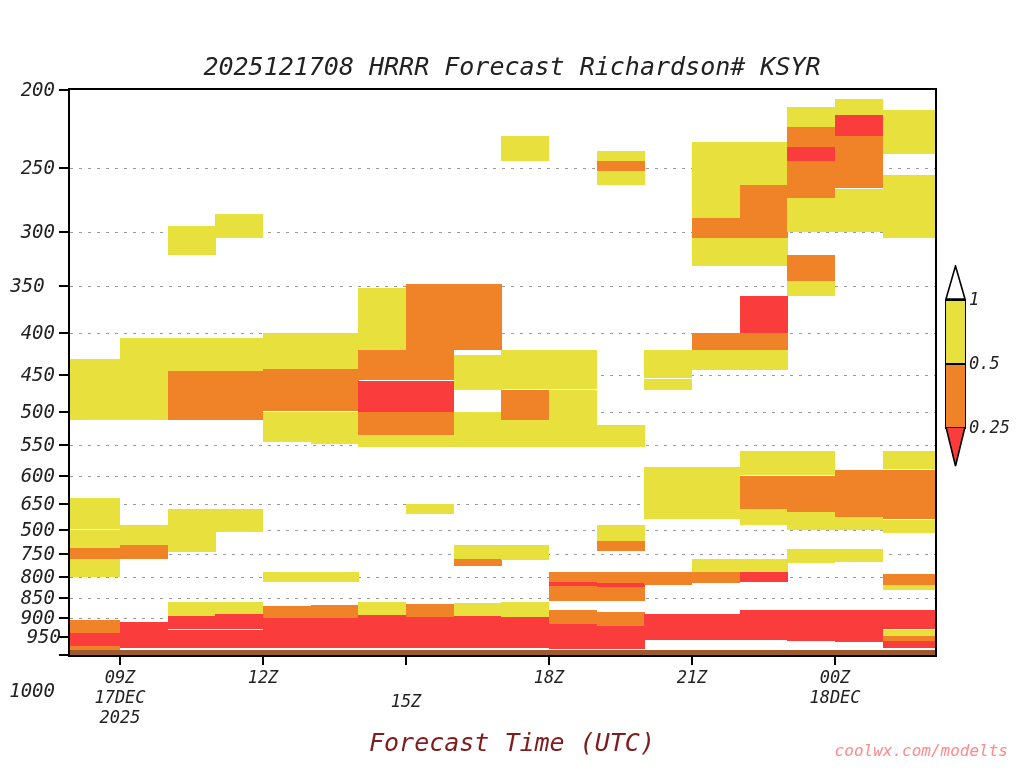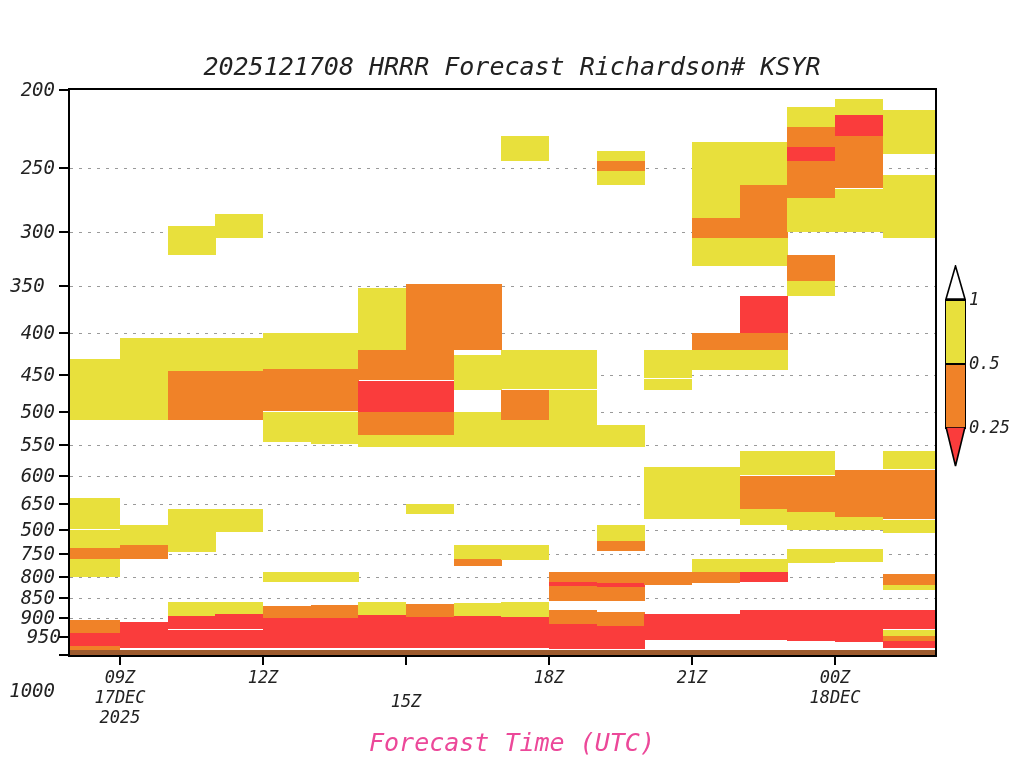--- a/index.html
+++ b/index.html
@@ -37,7 +37,7 @@
       white-space:pre;line-height:20px;}
 
   #xaxis-title{position:absolute;left:0;top:728px;width:1024px;text-align:center;
-      font-size:25px;color:#ec4899;white-space:pre;}
+      font-size:25px;color:#7f1d1d;white-space:pre;}
 
   #watermark{position:absolute;left:0;top:741px;width:1008px;text-align:right;
       font-size:16px;color:#ff8a8a;white-space:pre;}

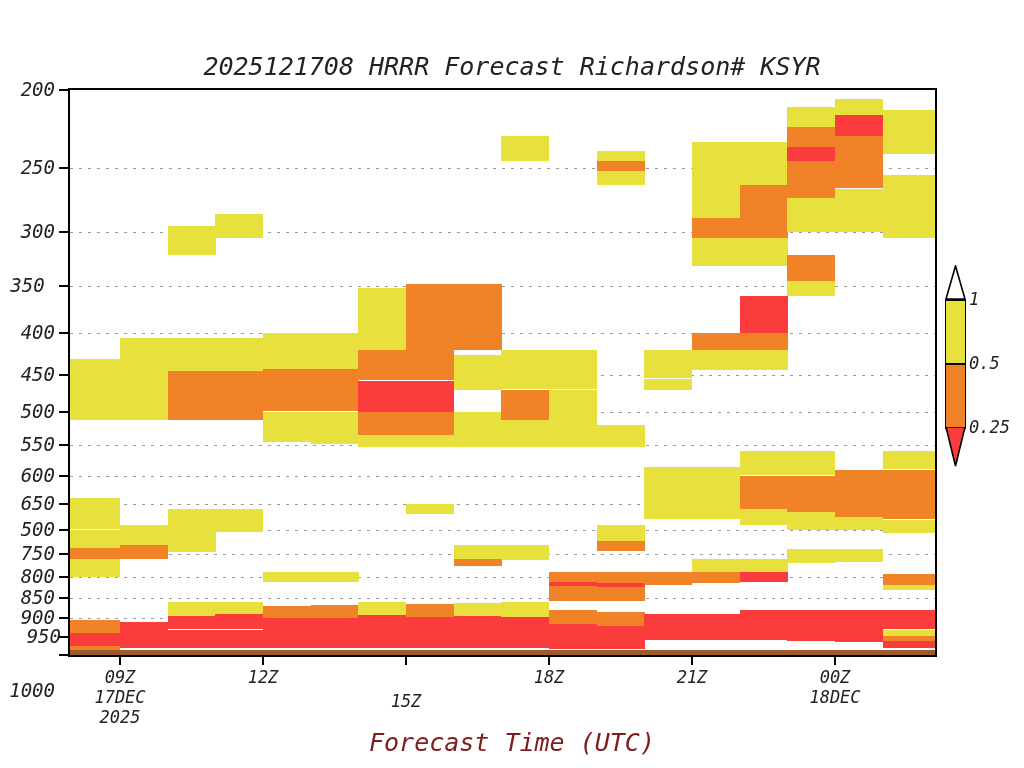--- a/index.html
+++ b/index.html
@@ -306,6 +306,7 @@
     </div>
 
   <div id="xaxis-title">Forecast Time (UTC)</div>
+  <div id="watermark">coolwx.com/modelts</div>
 
   <div id="colorbar">
       <div class="cb-cap" style="top: -34px; height: 34px;"><svg width="21" height="34" viewBox="0 0 21 34">

